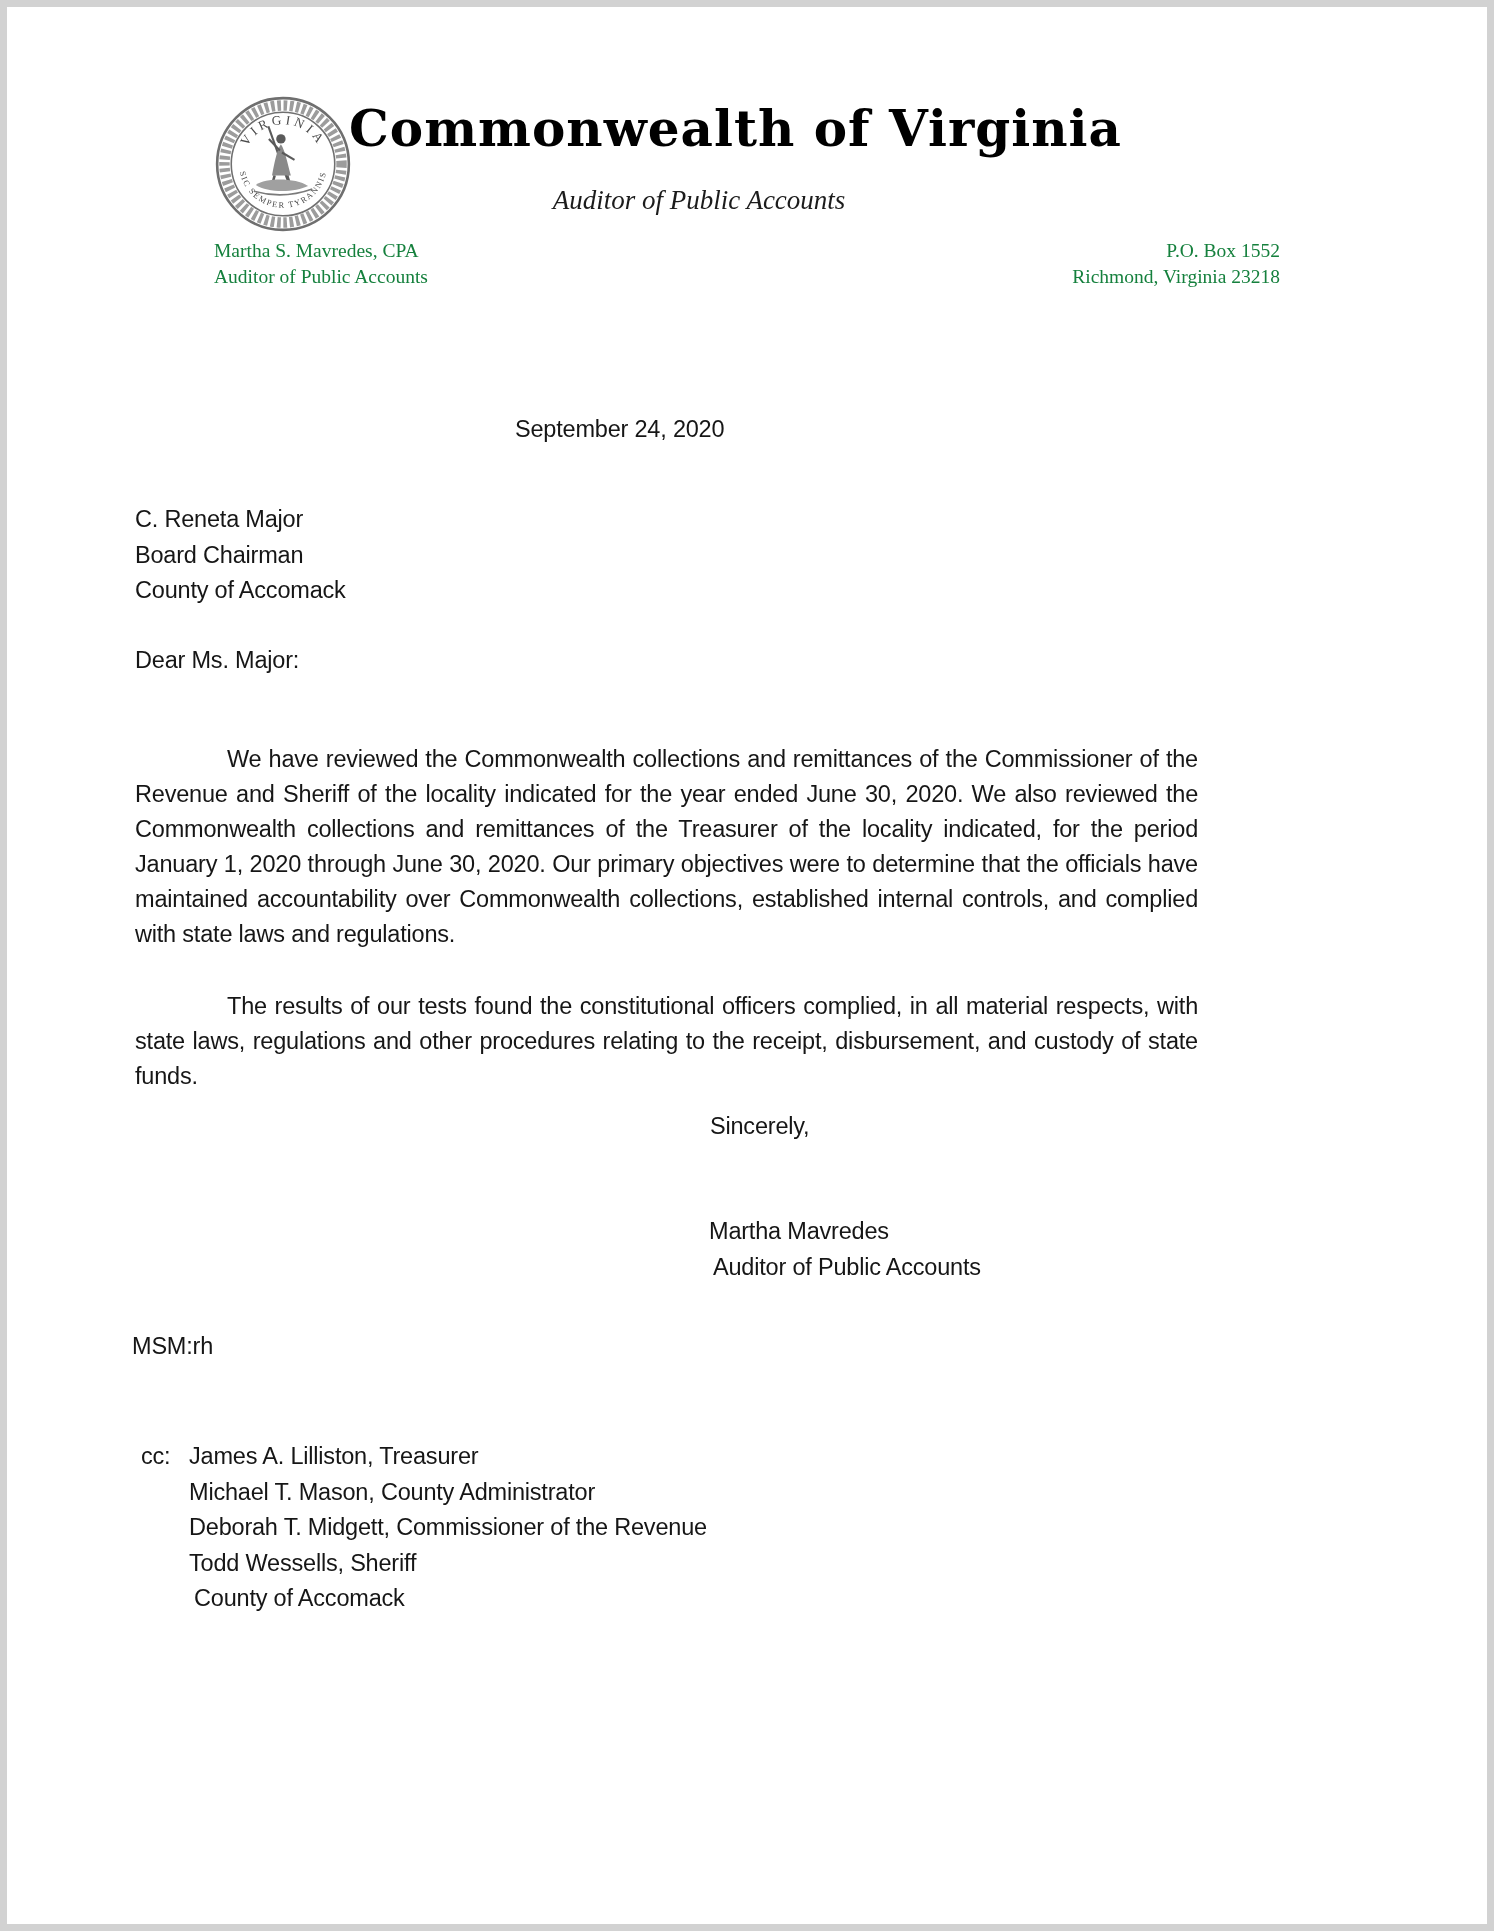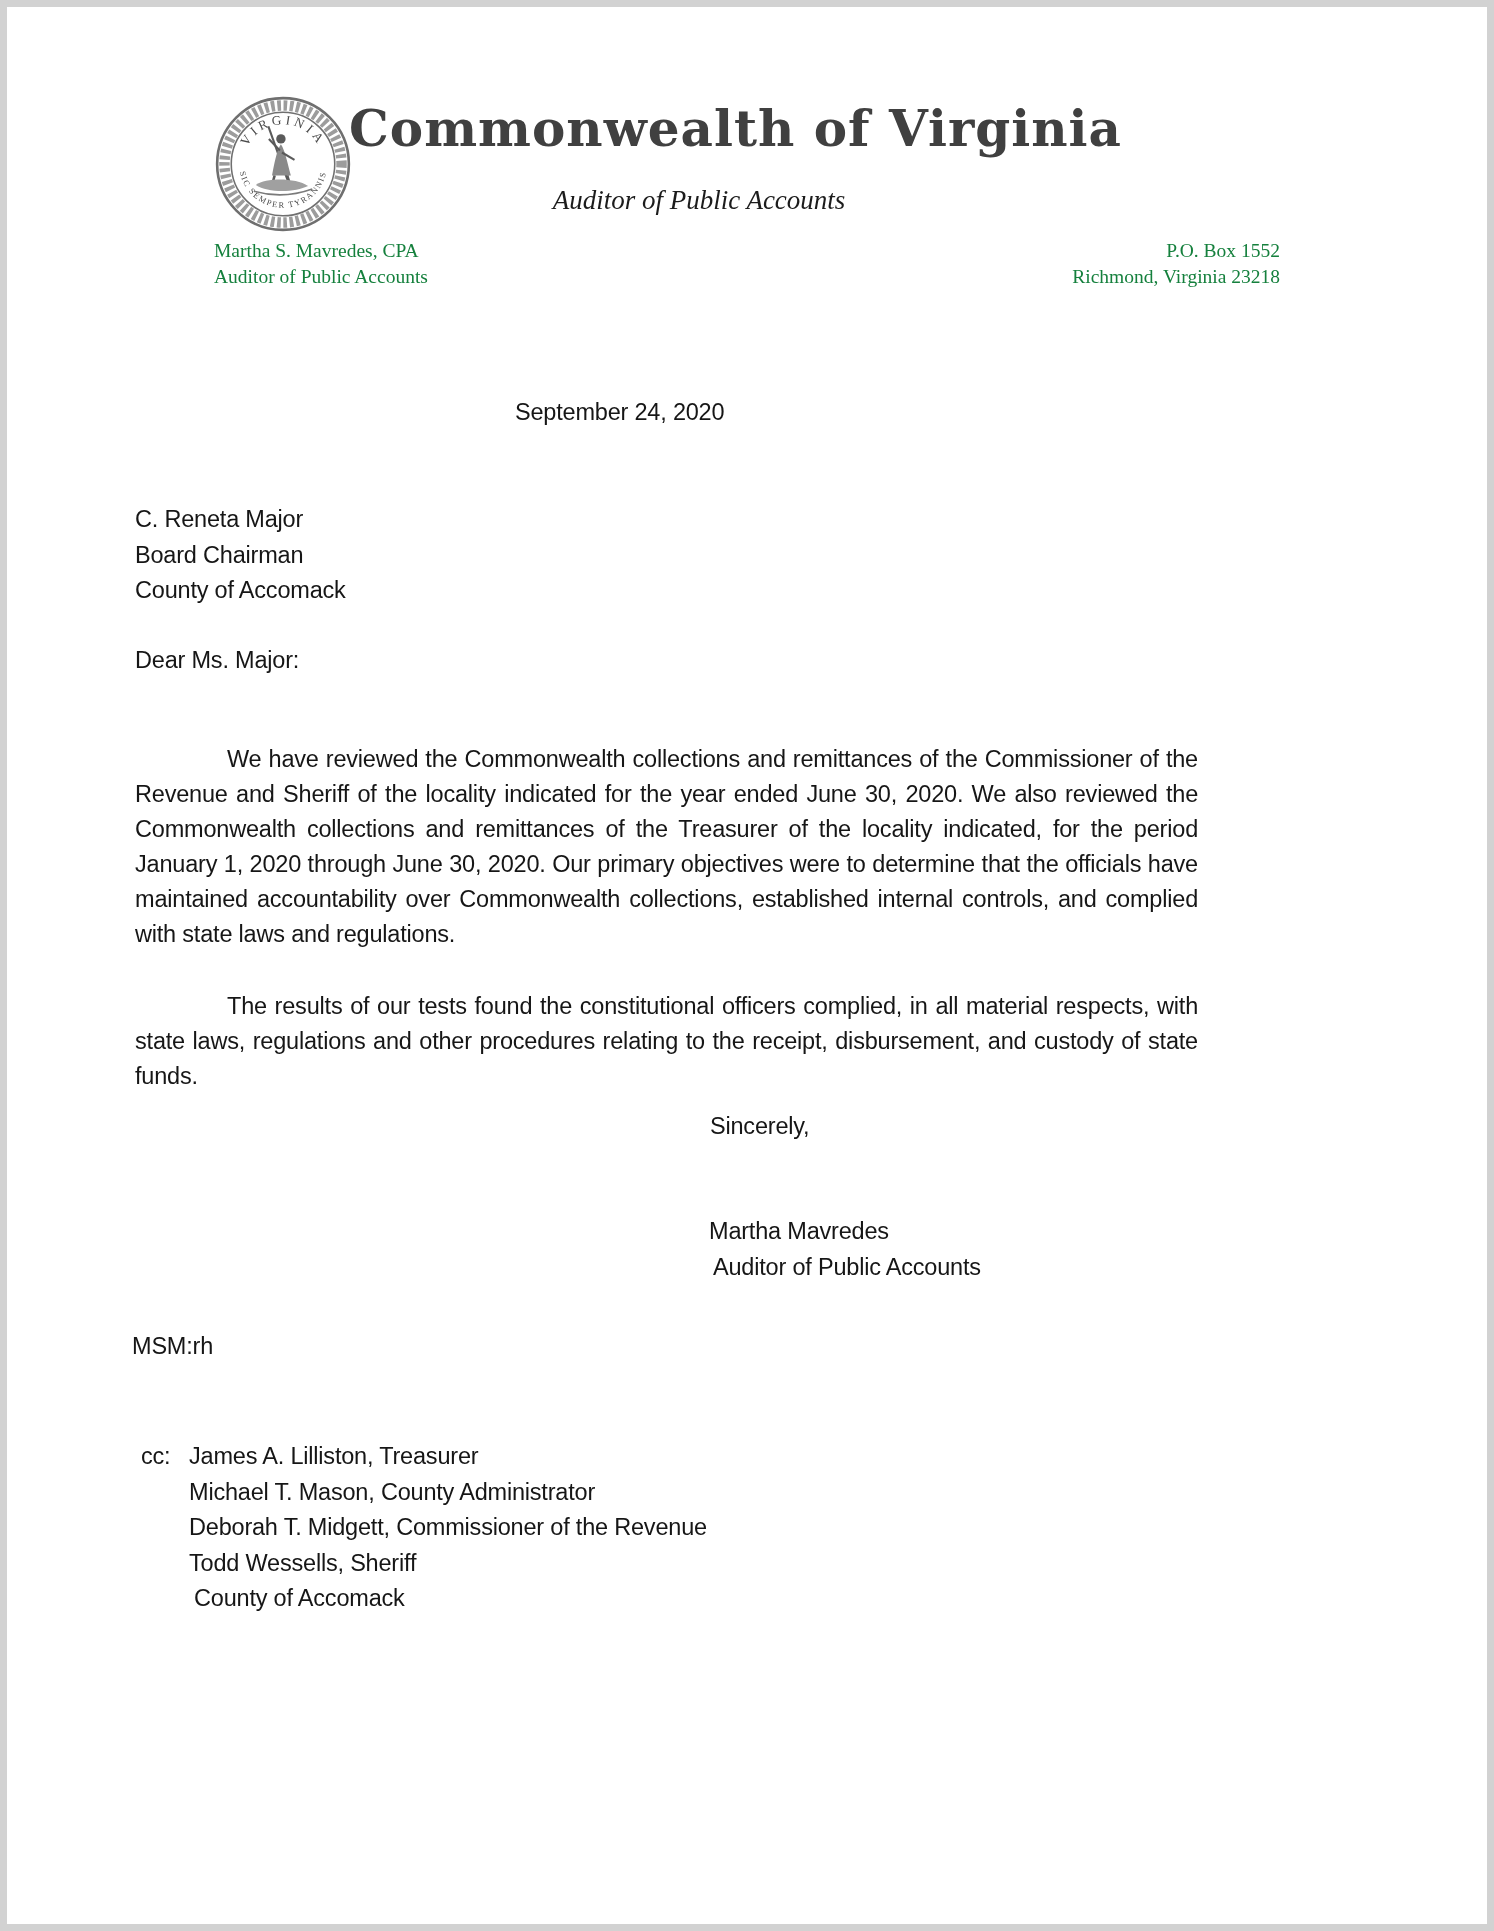--- a/index.html
+++ b/index.html
@@ -36,7 +36,7 @@
     font-weight: bold;
     font-size: 50px;
     letter-spacing: 1px;
-    color: #404040;
+    color: #000000;
     white-space: nowrap;
   }
   .lh-subtitle {

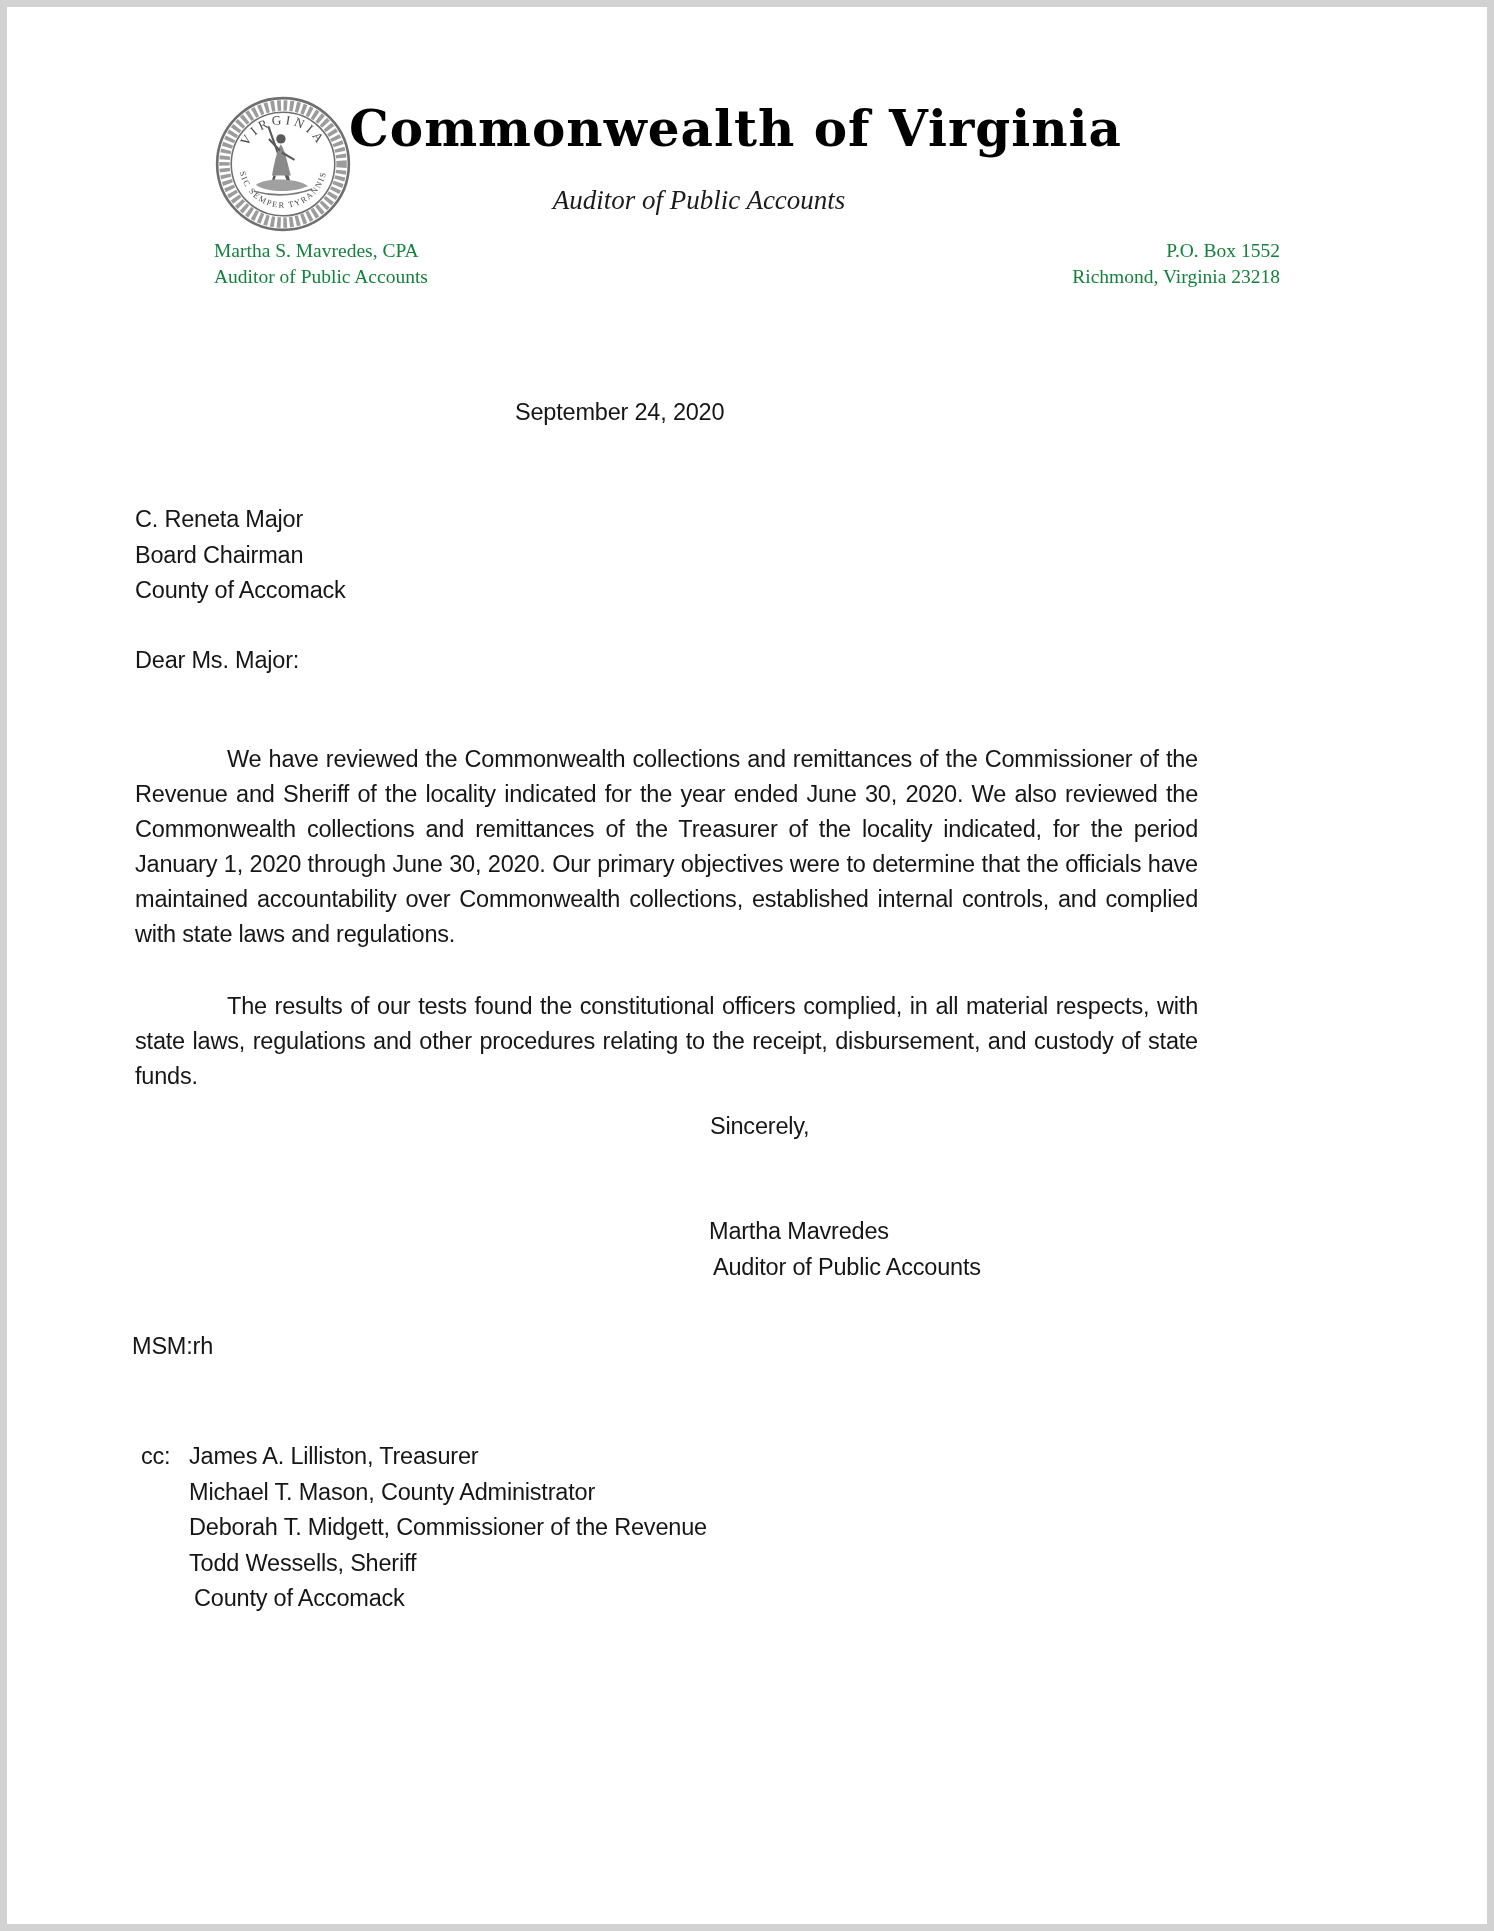--- a/index.html
+++ b/index.html
@@ -66,7 +66,7 @@
   .date {
     position: absolute;
     left: 508px;
-    top: 388px;
+    top: 405px;
   }
   .recipient {
     position: absolute;

